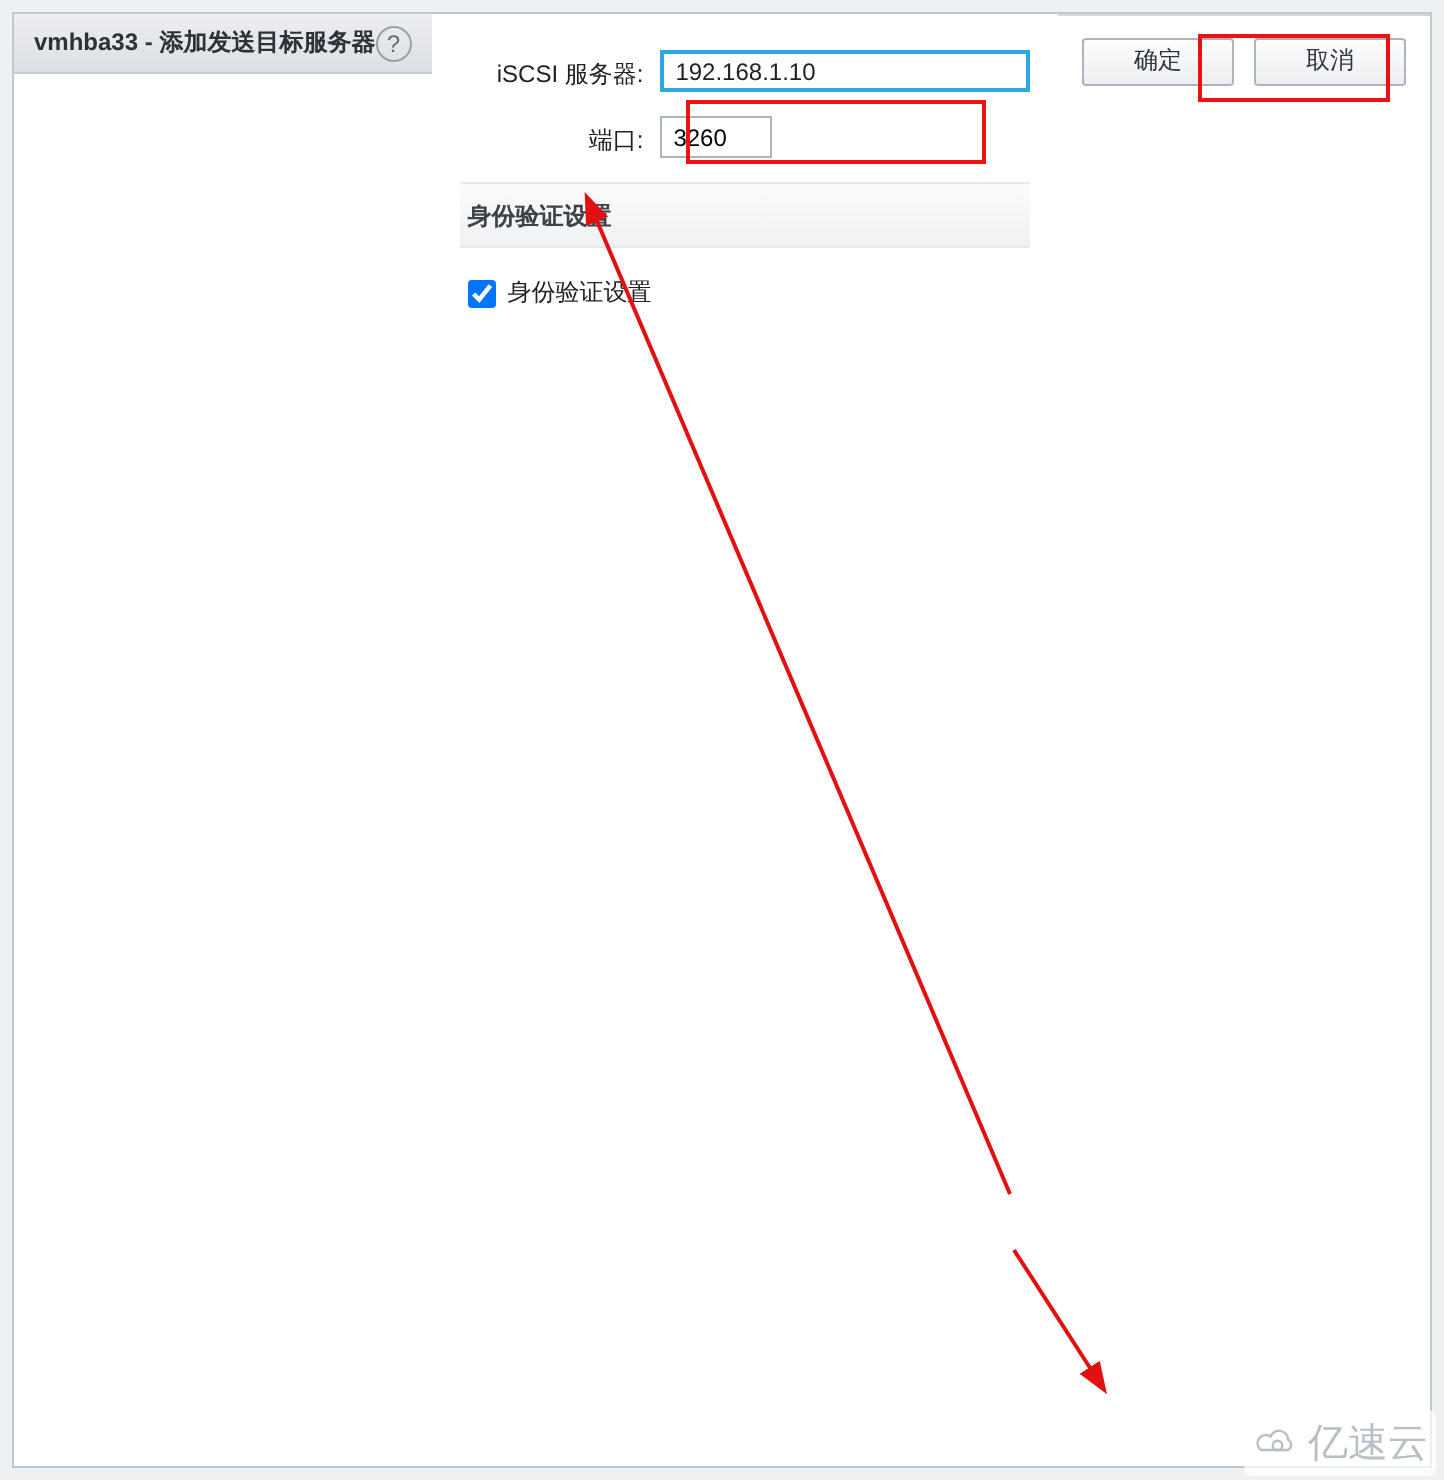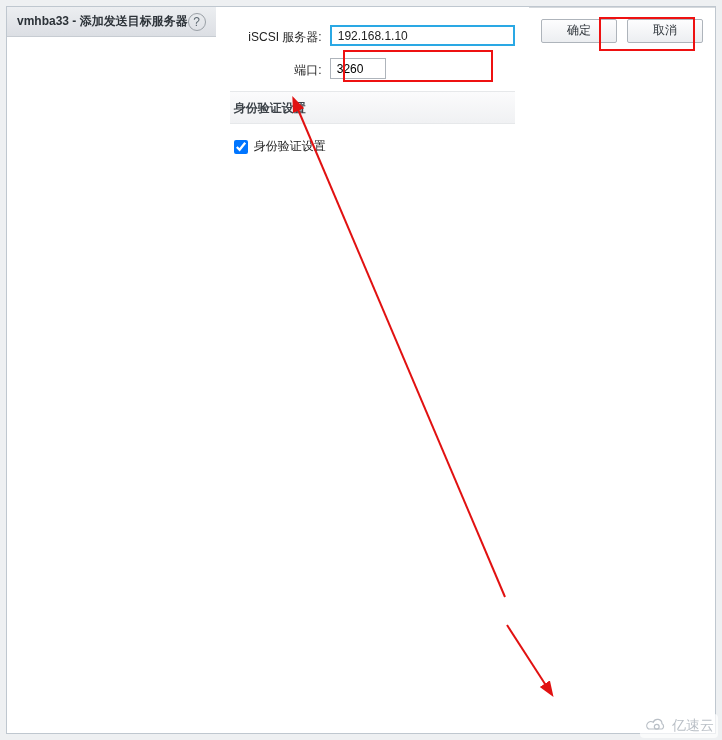--- a/index.html
+++ b/index.html
@@ -126,7 +126,7 @@
       align-items: center;
       gap: 4px;
       color: #b9bfc6;
-      font-size: 14px;
+      font-size: 20px;
       background: rgba(255,255,255,.7);
       padding: 3px 4px;
       border-radius: 4px;

